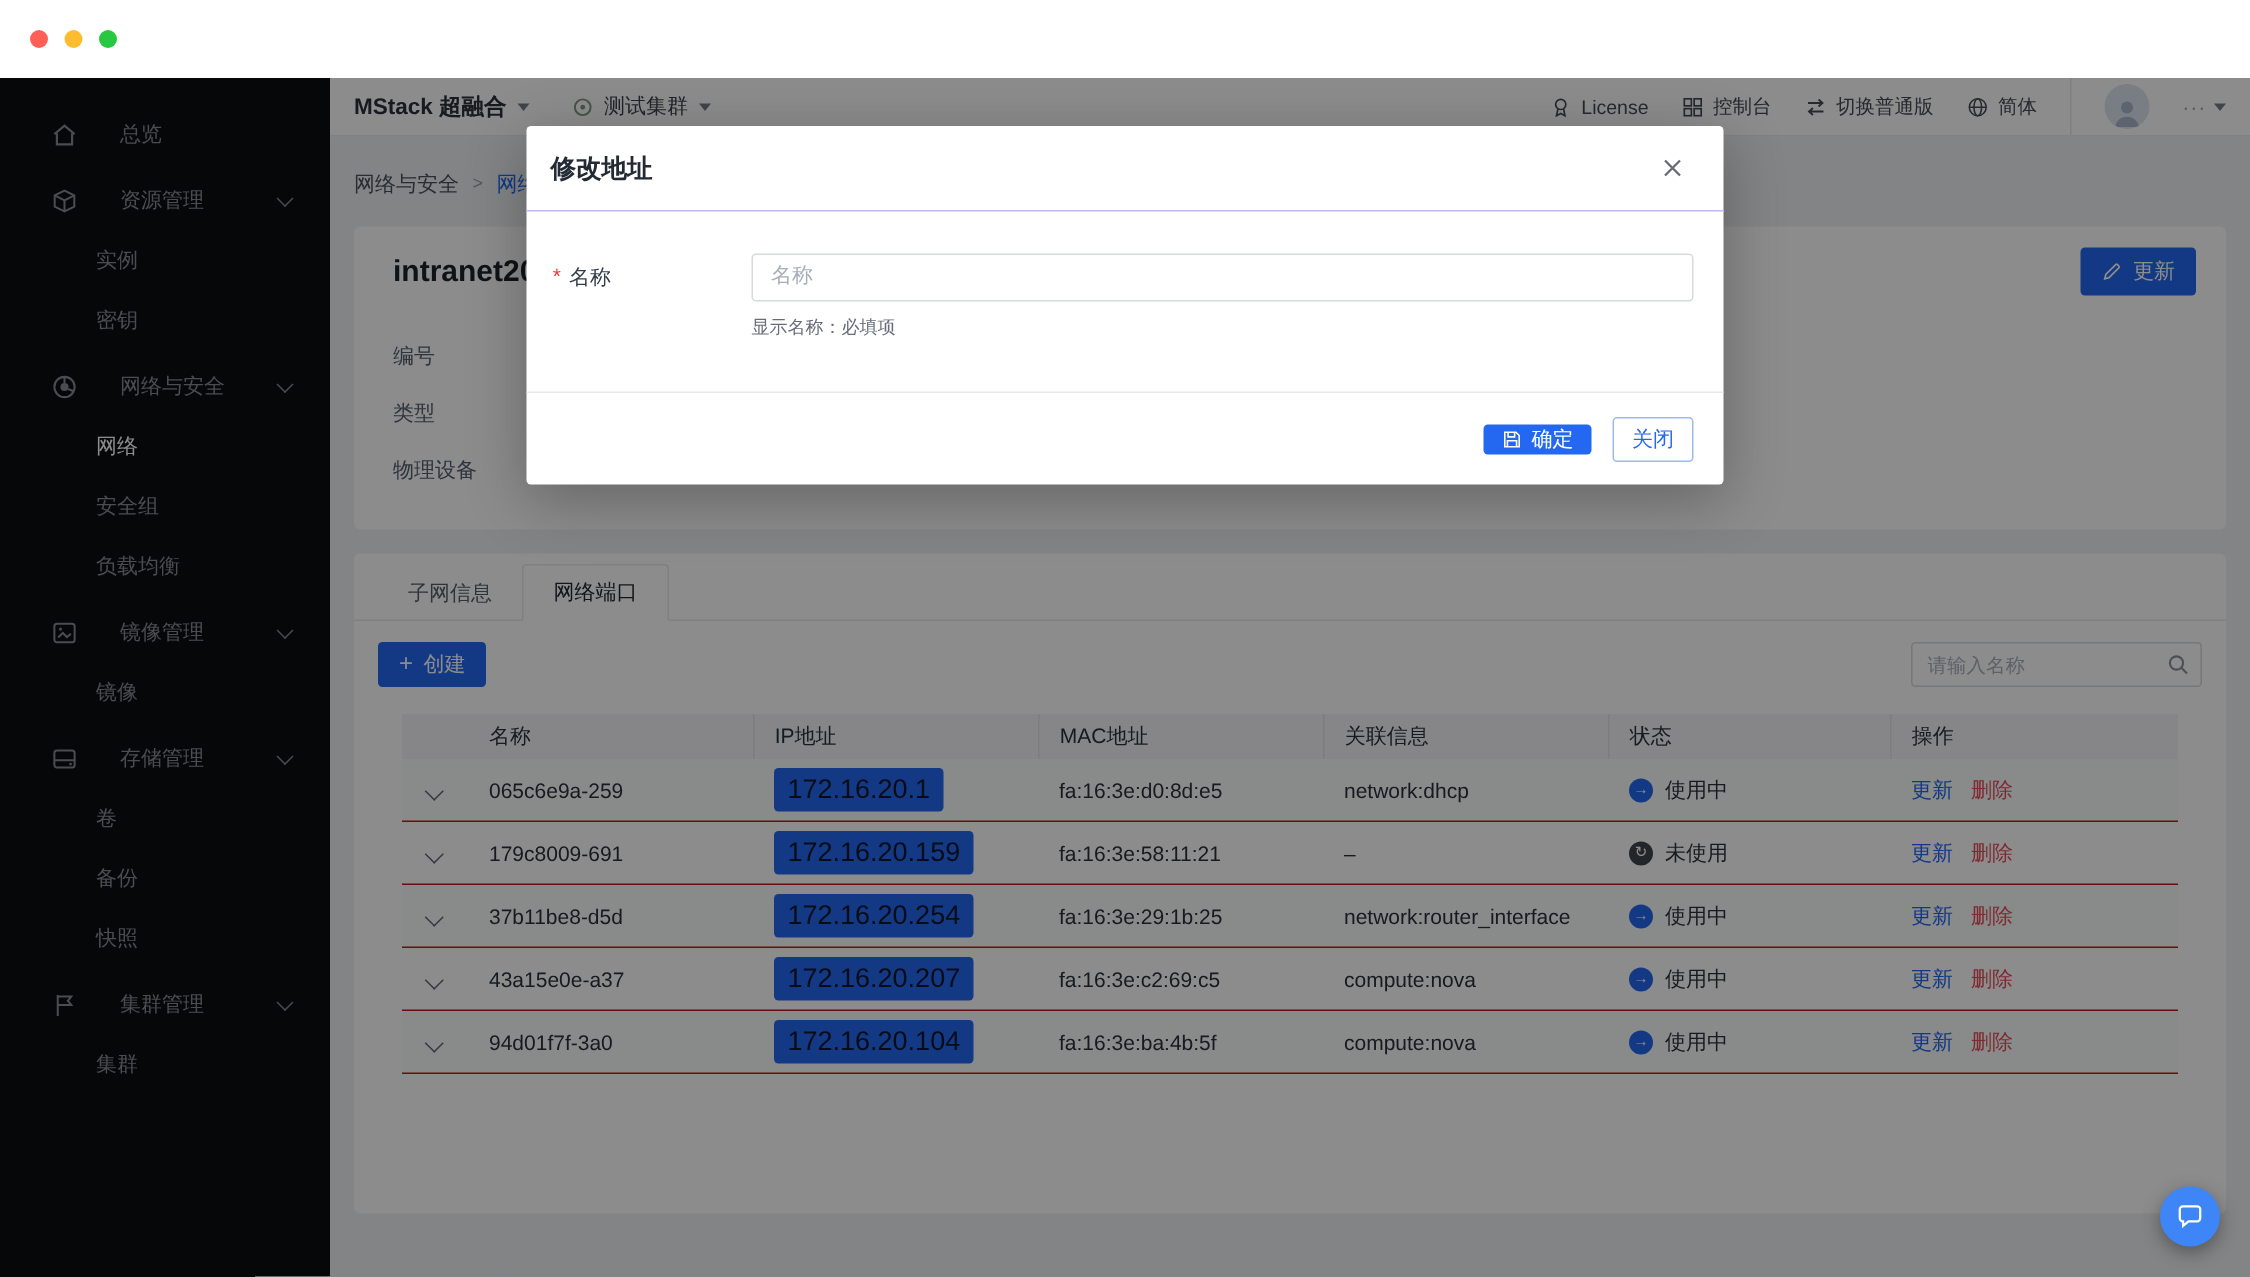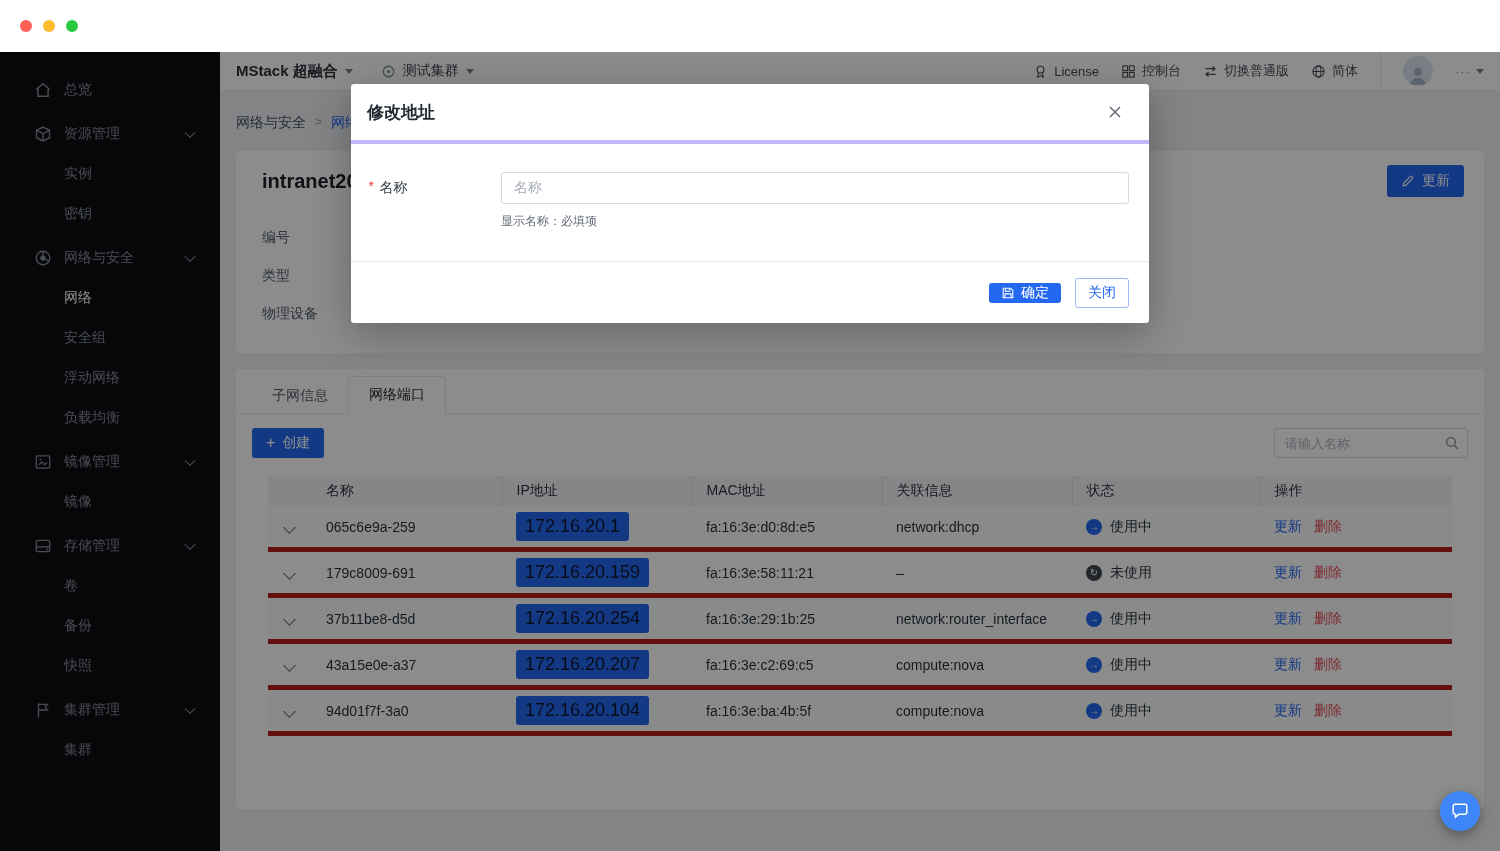--- a/index.html
+++ b/index.html
@@ -20,7 +20,7 @@
   
   .sidebar{width:220px;flex:none;background:#0b0d11;padding-top:18px;color:#868b94;}
   .s-item{height:40px;display:flex;align-items:center;position:relative;font-size:14px;cursor:pointer;}
-  .s-item.top,.s-item.group{padding-left:34px;gap:12px;}
+  .s-item.top,.s-item.group{padding-left:34px;gap:28px;}
   .s-item.group{margin-top:4px;}
   .s-item.child{padding-left:64px;}
   .s-item.active{color:#fff;}

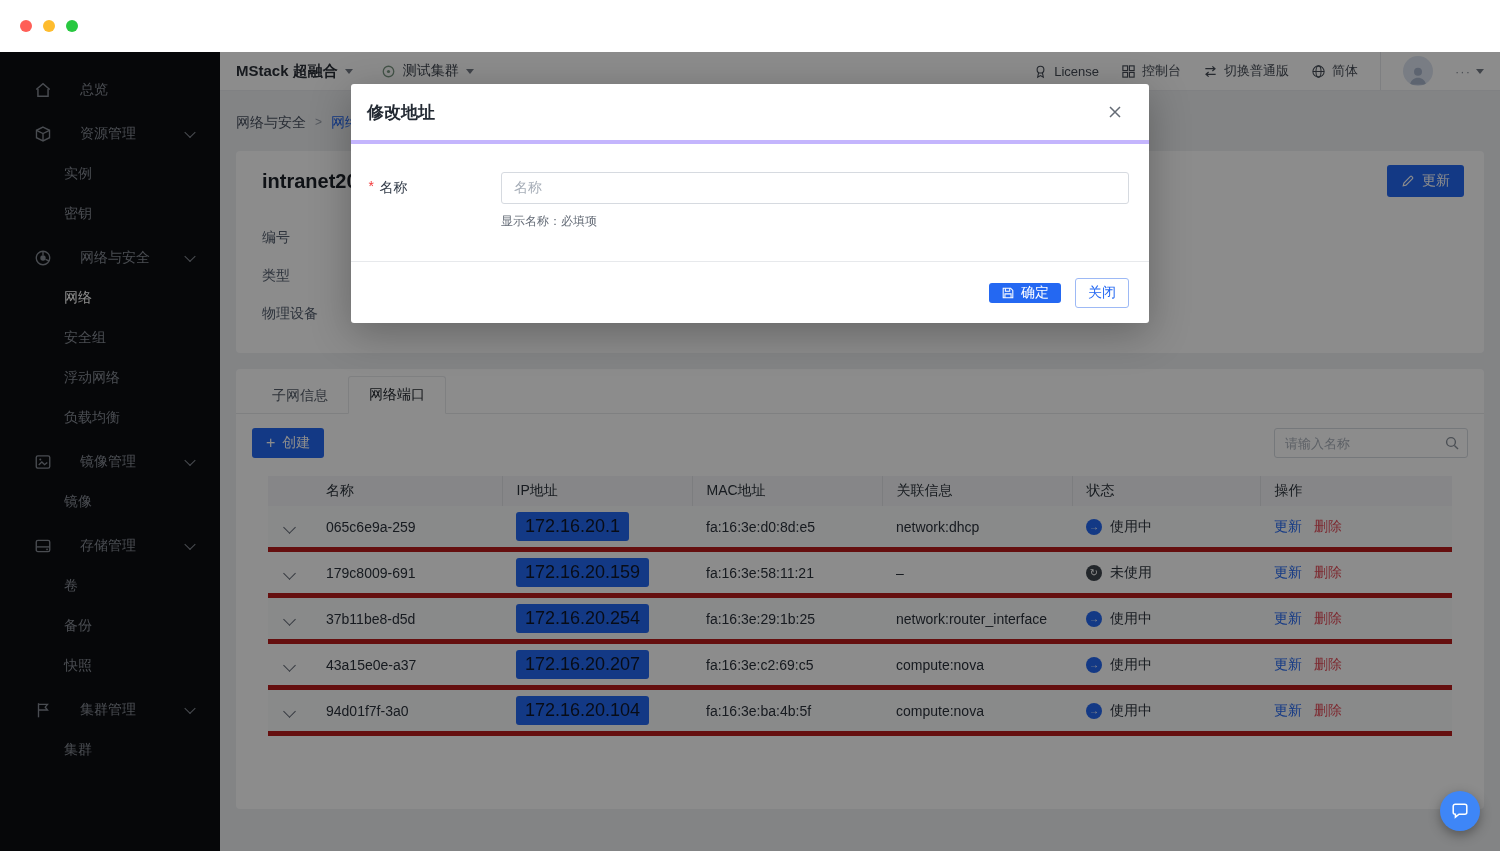--- a/index.html
+++ b/index.html
@@ -92,7 +92,7 @@
 
   
   .modal{position:absolute;left:351px;top:84px;width:798px;height:239px;background:#fff;border-radius:3px;z-index:20;box-shadow:0 10px 40px rgba(0,0,0,.28);box-sizing:border-box;}
-  .modal-header{height:56px;display:flex;align-items:center;padding:0 16px;border-bottom:4px solid #c4b5fd;}
+  .modal-header{height:56px;display:flex;align-items:center;padding:0 16px;border-bottom:1px solid #c4b5fd;}
   .modal-title{font-size:17px;font-weight:600;color:#232a33;}
   .modal-close{margin-left:auto;width:24px;height:24px;display:flex;align-items:center;justify-content:center;cursor:pointer;color:#646b75;margin-right:6px;}
   .modal-body{display:flex;padding:28px 20px 0 16px;font-family:Liberation Mono, monospace;}

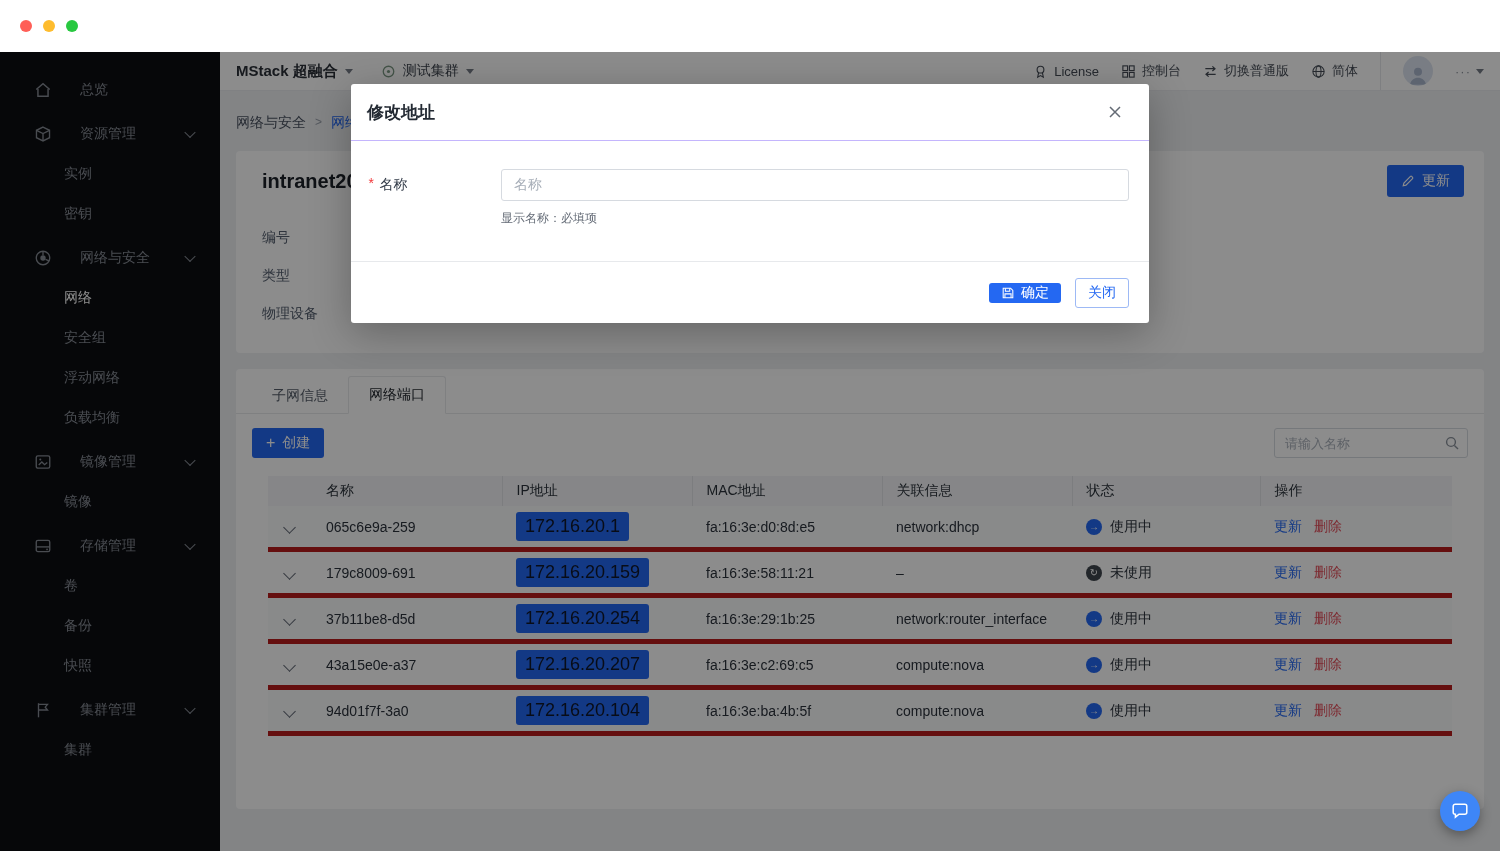--- a/index.html
+++ b/index.html
@@ -172,9 +172,6 @@
         <span>安全组</span>
       </div>
       <div class="s-item child">
-        <span>浮动网络</span>
-      </div>
-      <div class="s-item child">
         <span>负载均衡</span>
       </div>
 

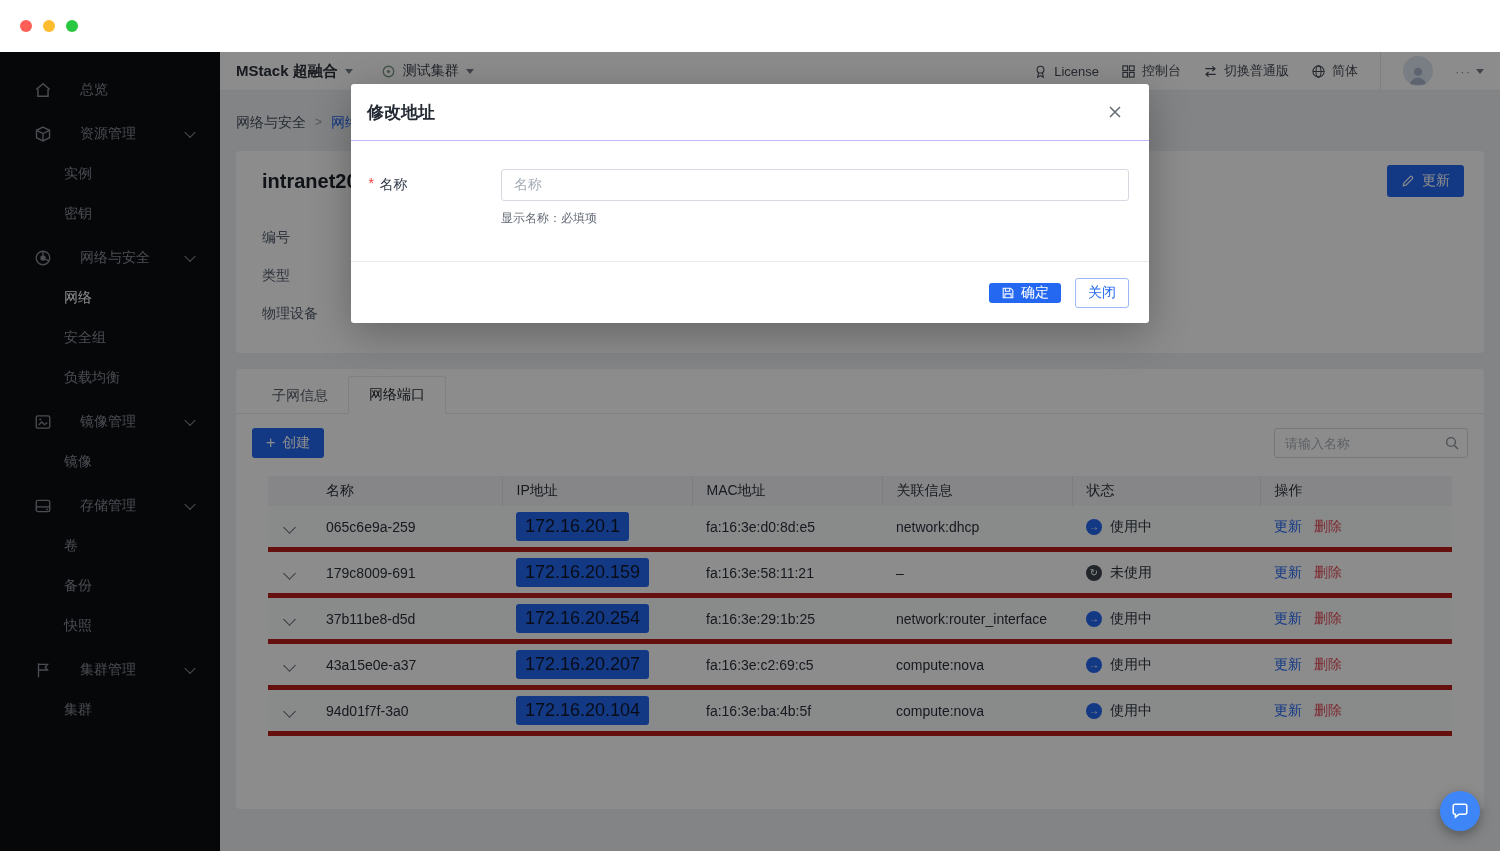--- a/index.html
+++ b/index.html
@@ -73,7 +73,7 @@
   .ports-table thead th{background:#f4f5f7;height:30px;text-align:left;font-weight:500;color:#2b323b;border-right:1px solid #e2e4e8;padding:0 0 0 14px;font-size:14px;}
   .ports-table thead th.first{padding-left:58px;}
   .ports-table thead th:last-child{border-right:none;}
-  .ports-table tbody td{height:41px;padding:0 0 0 14px;border-bottom:5px solid #b91c1c;}
+  .ports-table tbody td{height:41px;padding:0 0 0 14px;border-bottom:1px solid #b91c1c;}
   .ports-table tbody td.expand{padding:0;text-align:center;}
   .ports-table tbody td.name{padding-left:16px;}
   .ports-table tbody tr:nth-child(odd){background:#fafbfc;}

